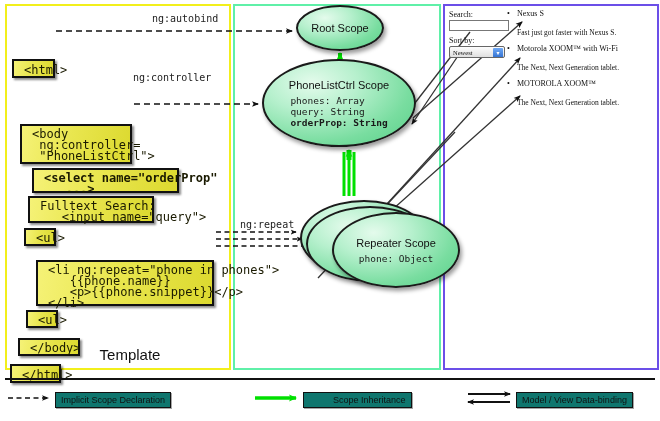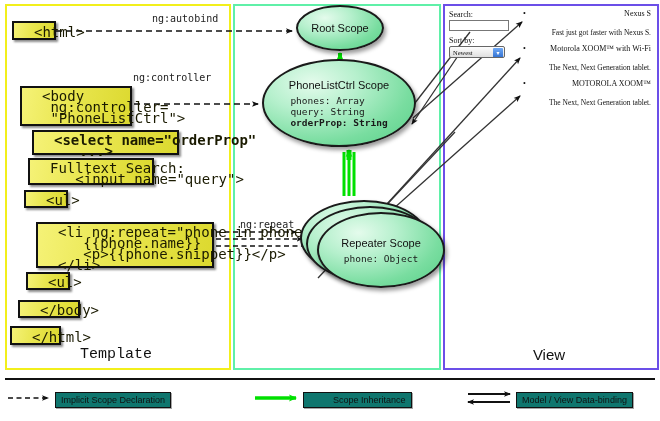--- a/index.html
+++ b/index.html
@@ -80,7 +80,7 @@
                 background:linear-gradient(#6fa8f5,#2f6fd0);border-radius:1px;
                 color:#fff;font-size:6px;line-height:10px;text-align:center;}
 
-  #v-list{position:absolute;left:74px;top:-2px;width:128px;text-align:right;}
+  #v-list{position:absolute;left:58px;top:-2px;width:128px;}
   .v-item{position:relative;margin-bottom:5px;}
   .v-name{font-family:"Liberation Serif",serif;font-size:8px;color:#111;
           padding-left:10px;position:relative;line-height:11px;}

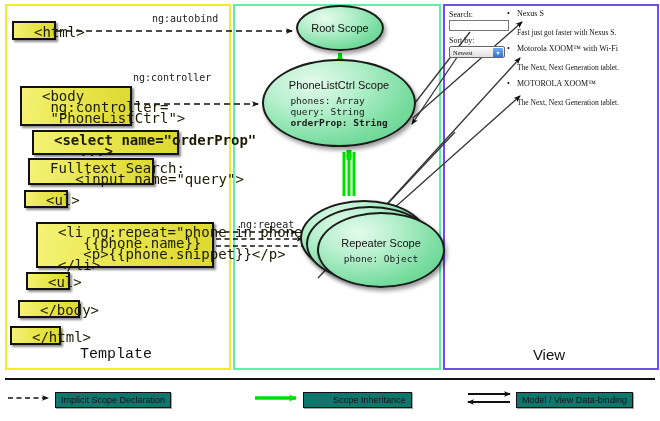--- a/index.html
+++ b/index.html
@@ -25,8 +25,8 @@
         background:linear-gradient(100deg,#f5f277 0%,#e9e64f 45%,#dcd92f 100%);
         box-shadow:2px 2px 2px rgba(0,0,0,.45);
         font-family:"DejaVu Sans Mono","Liberation Mono",monospace;
-        font-size:14px;line-height:11px;color:#1a1a00;
-        padding:3px 20px;white-space:pre;box-sizing:border-box;}
+        font-size:12px;line-height:11px;color:#1a1a00;
+        padding:3px 10px;white-space:pre;box-sizing:border-box;margin-top:38px;}
   .ybox.bold{font-weight:bold;}
 
   #b-html{left:12px;top:21px;width:43px;height:19px;padding-top:4px;}

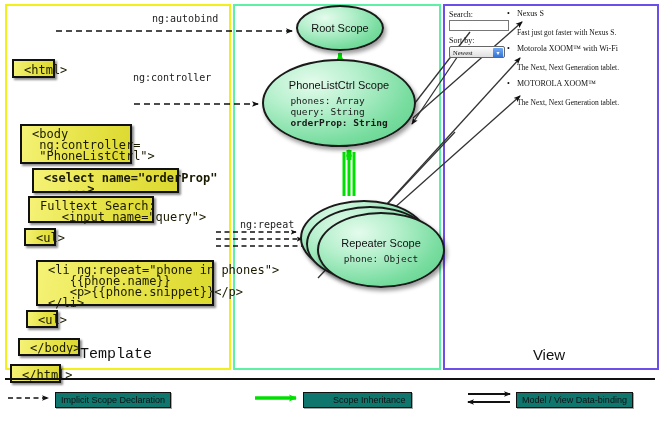--- a/index.html
+++ b/index.html
@@ -62,7 +62,7 @@
   #e-ctrl{left:262px;top:59px;width:154px;height:88px;}
   #e-rep3{left:300px;top:200px;width:128px;height:76px;}
   #e-rep2{left:306px;top:206px;width:128px;height:76px;}
-  #e-rep1{left:317px;top:212px;width:128px;height:76px;z-index:3;}
+  #e-rep1{left:332px;top:212px;width:128px;height:76px;z-index:3;}
 
   
   #view-inner{position:absolute;left:449px;top:10px;width:202px;height:122px;}

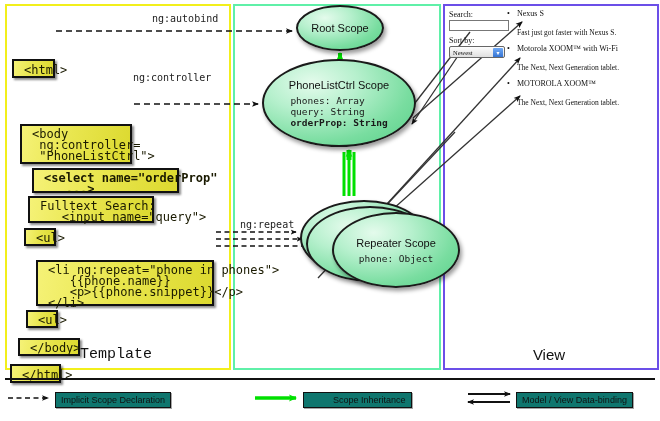--- a/index.html
+++ b/index.html
@@ -16,7 +16,7 @@
 
   .col-label{position:absolute;top:344px;height:22px;line-height:22px;
              text-align:center;font-size:15px;color:#111;font-weight:400;}
-  #lbl-template{left:5px;width:222px;font-family:Liberation Mono, monospace;}
+  #lbl-template{left:19px;width:222px;}
   #lbl-model{left:233px;width:204px;}
   #lbl-view{left:443px;width:212px;}
 

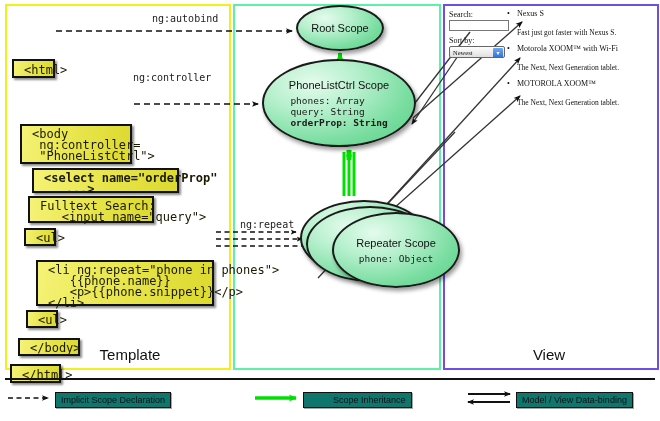--- a/index.html
+++ b/index.html
@@ -237,7 +237,6 @@
   </div>
 
   <div class="col-label" id="lbl-template">Template</div>
-  <div class="col-label" id="lbl-view">View</div>
 
   <div id="legend-rule"></div>
   <div class="lg-box" id="lg-t1">Implicit Scope Declaration</div>

